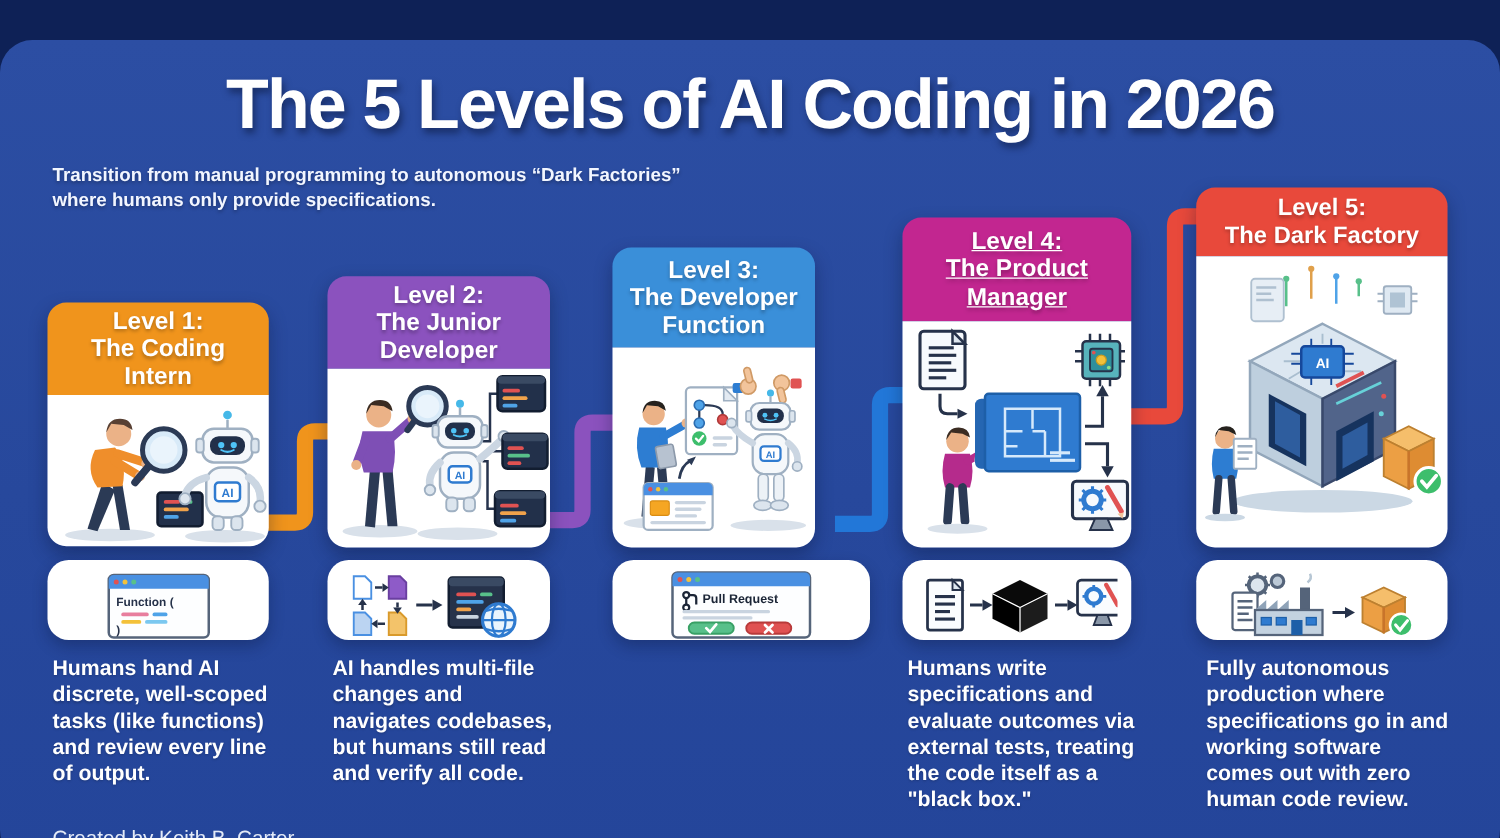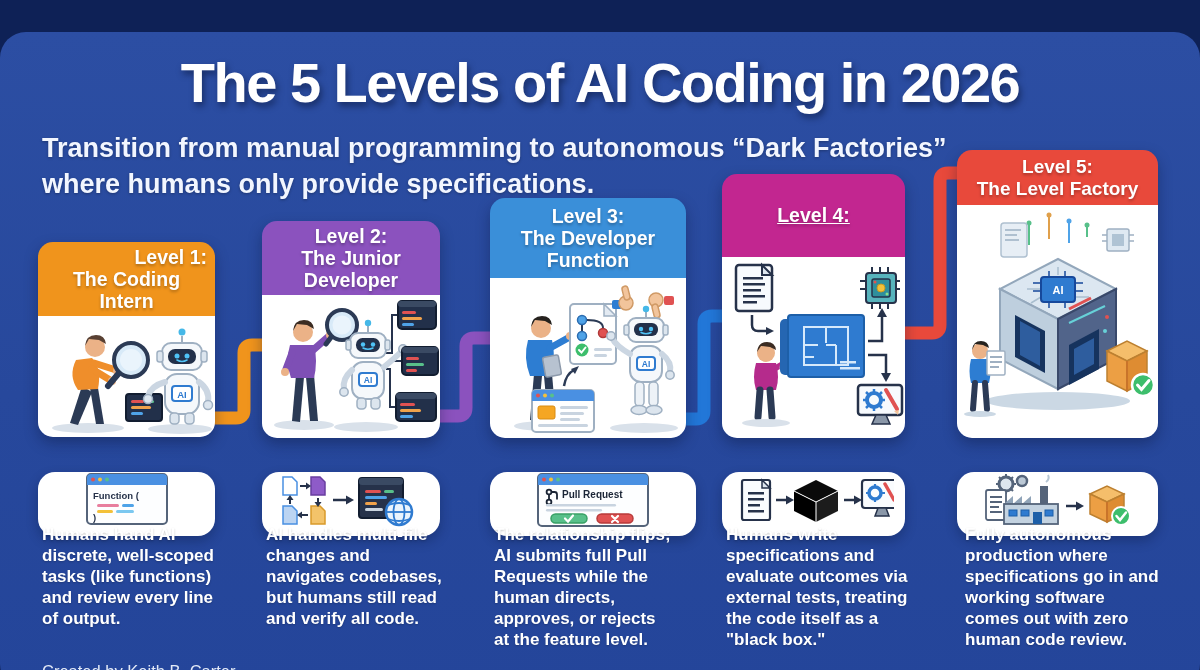--- a/index.html
+++ b/index.html
@@ -10,7 +10,7 @@
   .title{position:absolute;top:18px;left:0;right:0;text-align:center;color:#FFFFFF;
          font-size:56px;font-weight:700;letter-spacing:-1.5px;
          text-shadow:2px 4px 6px rgba(5,15,45,.5);}
-  .subtitle{position:absolute;left:42px;top:99px;color:#F2F6FF;font-size:27px;font-weight:700;
+  .subtitle{position:absolute;left:42px;top:99px;color:#F2F6FF;font-size:15px;font-weight:700;
             line-height:1.32;text-shadow:0 1px 3px rgba(0,0,0,.3);}
   .credit{position:absolute;left:42px;top:630px;color:#E3EAF7;font-size:16.5px;font-weight:400;}
   #connectors{position:absolute;left:0;top:0;z-index:1;}

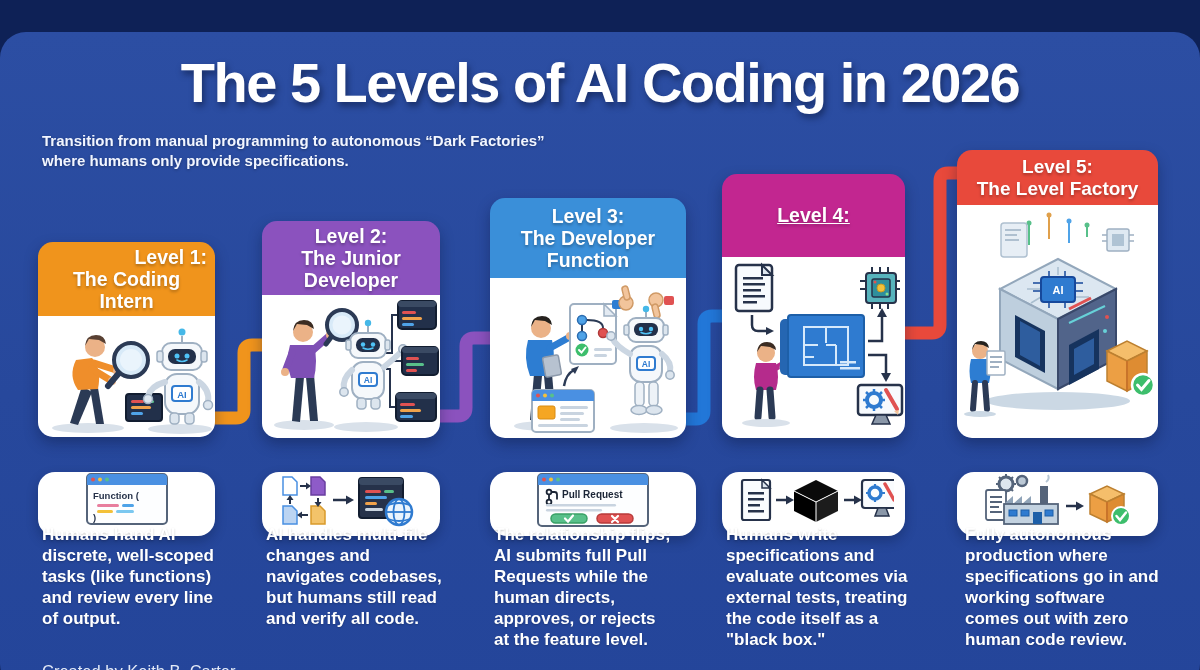--- a/index.html
+++ b/index.html
@@ -422,7 +422,7 @@
   <div class="card" style="left:957px;top:118px;width:201px">
     <div class="card-head" style="height: 55px; font-size: 19px; background: rgb(232, 73, 59);">
       <div>Level 5:</div>
-      <div>The Level Factory</div>
+      <div>The Dark Factory</div>
     </div>
     <div class="card-body" style="height:233px">
       <svg width="201" height="233" viewBox="0 0 201 233">

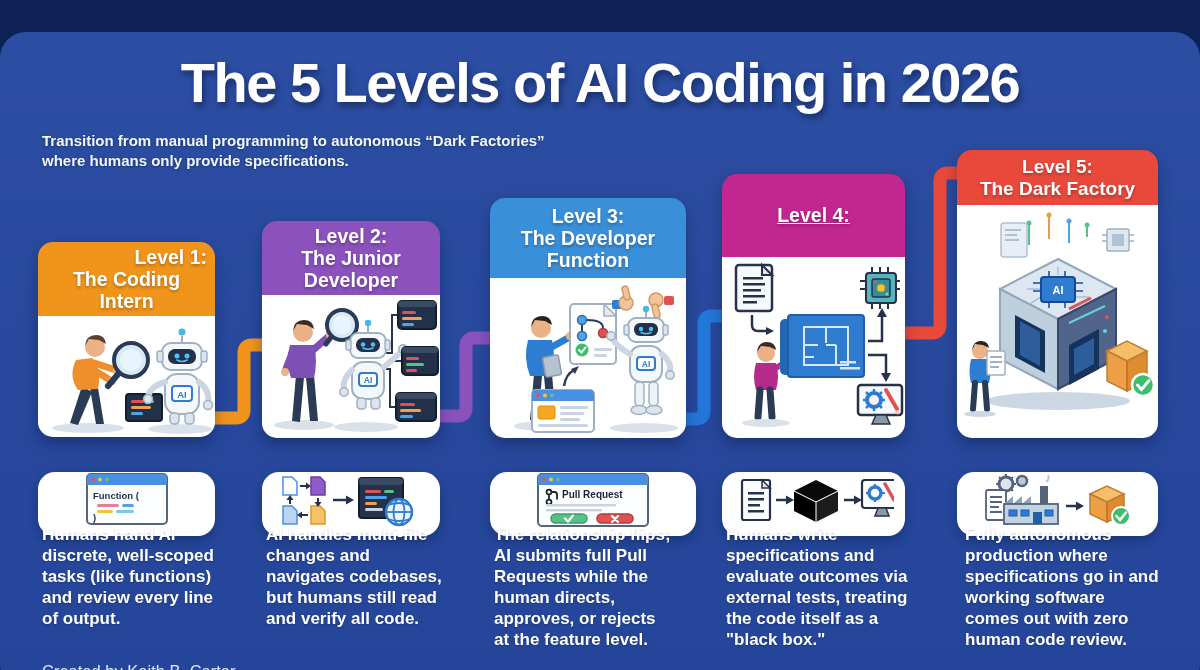--- a/index.html
+++ b/index.html
@@ -222,7 +222,7 @@
   </div>
   <div class="desc" style="left:266px;width:178px">AI handles multi-file changes and navigates codebases, but humans still read and verify all code.</div>
 
-  <div class="card" style="left:490px;top:166px;width:196px">
+  <div class="card" style="left:490px;top:166px;width:162px">
     <div class="card-head" style="height: 80px; background: rgb(58, 143, 217);">
       <div>Level 3:</div>
       <div>The Developer Function</div>

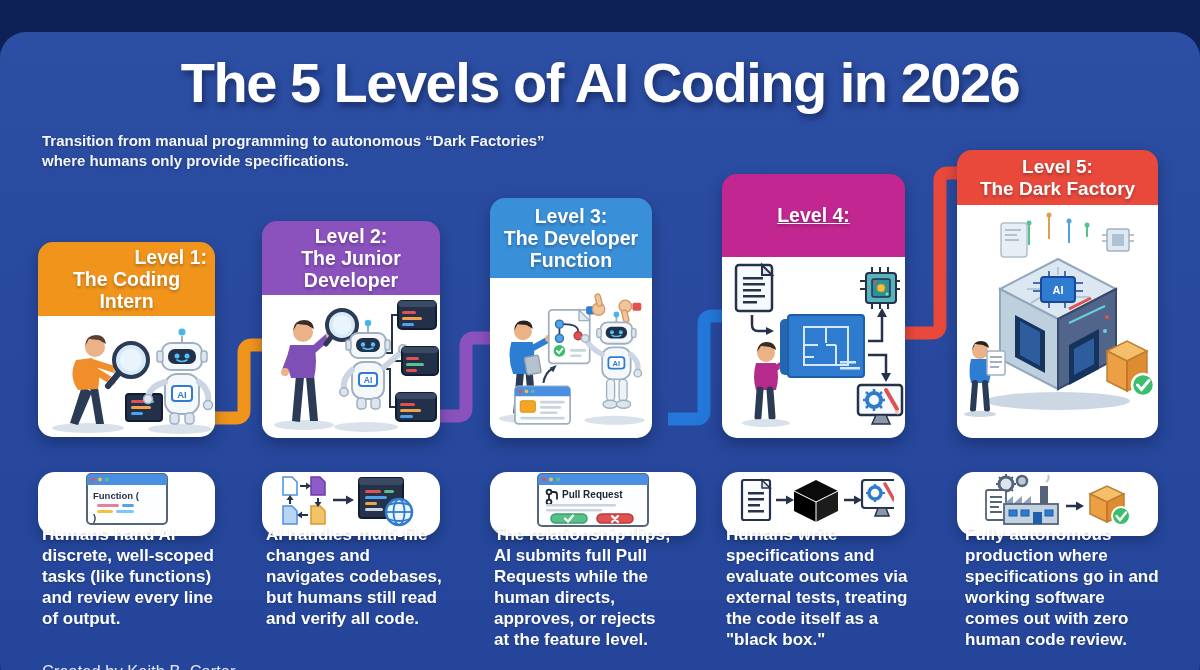--- a/index.html
+++ b/index.html
@@ -332,6 +332,7 @@
   <div class="card" style="left:722px;top:142px;width:183px">
     <div class="card-head" style="height: 83px; background: rgb(194, 38, 144); text-decoration: underline;">
       <div>Level 4:</div>
+      <div>The Product Manager</div>
     </div>
     <div class="card-body" style="height:181px">
       <svg width="183" height="181" viewBox="0 0 183 181">

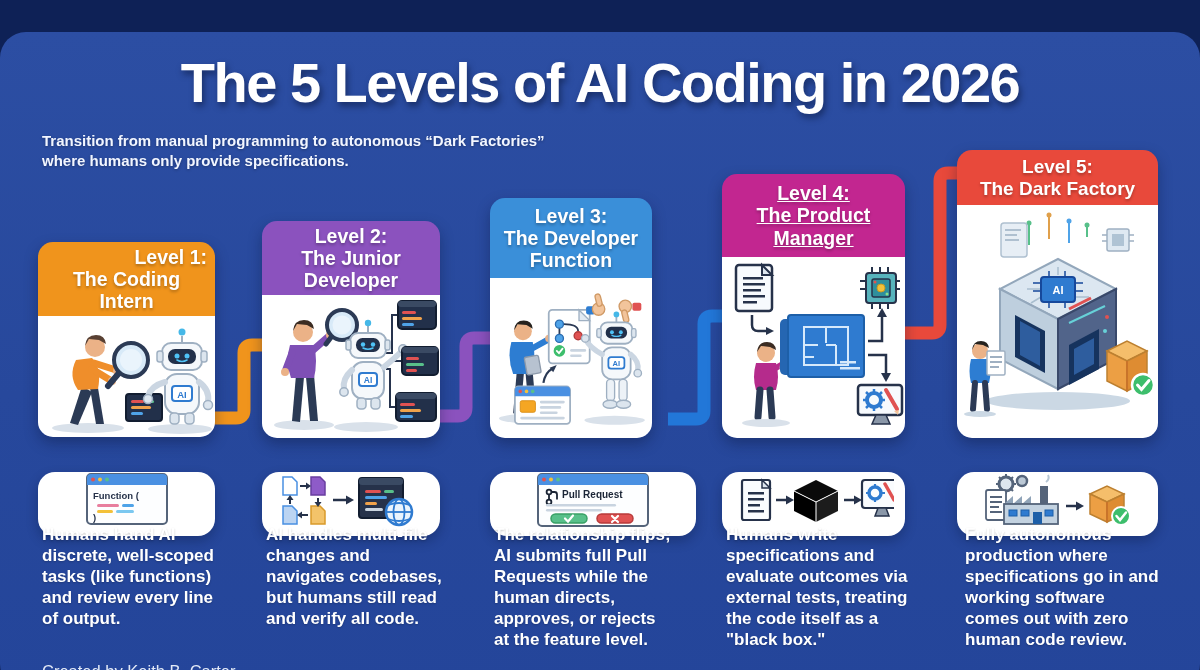--- a/index.html
+++ b/index.html
@@ -48,7 +48,7 @@
   </svg>
 
   <div class="card" style="left:38px;top:210px;width:177px">
-    <div class="card-head" style="height: 74px; background: rgb(240, 148, 28); align-items: flex-end;">
+    <div class="card-head" style="height: 74px; background: rgb(240, 148, 28);">
       <div>Level 1:</div>
       <div>The Coding Intern</div>
     </div>

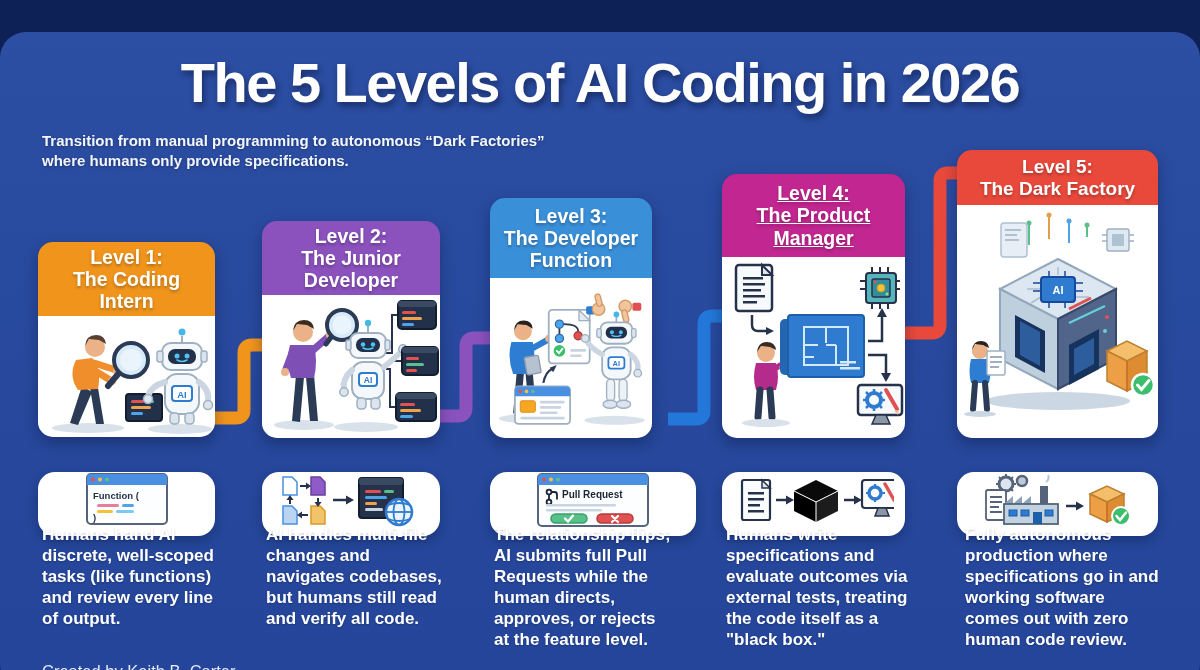--- a/index.html
+++ b/index.html
@@ -21,8 +21,8 @@
              text-shadow:0 2px 3px rgba(0,0,0,.28);}
   .card-body{background:#FFFFFF;border-radius:0 0 15px 15px;overflow:hidden;
              display:flex;align-items:center;justify-content:flex-end;}
-  .icon-card{position:absolute;top:440px;height:64px;background:#FFFFFF;border-radius:17px;
-             z-index:2;display:flex;align-items:flex-start;justify-content:center;
+  .icon-card{position:absolute;top:416px;height:64px;background:#FFFFFF;border-radius:17px;
+             z-index:2;display:flex;align-items:flex-end;justify-content:center;
              box-shadow:0 5px 12px rgba(8,18,48,.3);}
   .desc{position:absolute;top:492px;z-index:2;color:#FFFFFF;font-size:17px;font-weight:700;
         line-height:1.24;text-shadow:0 1px 2px rgba(0,0,0,.22);}

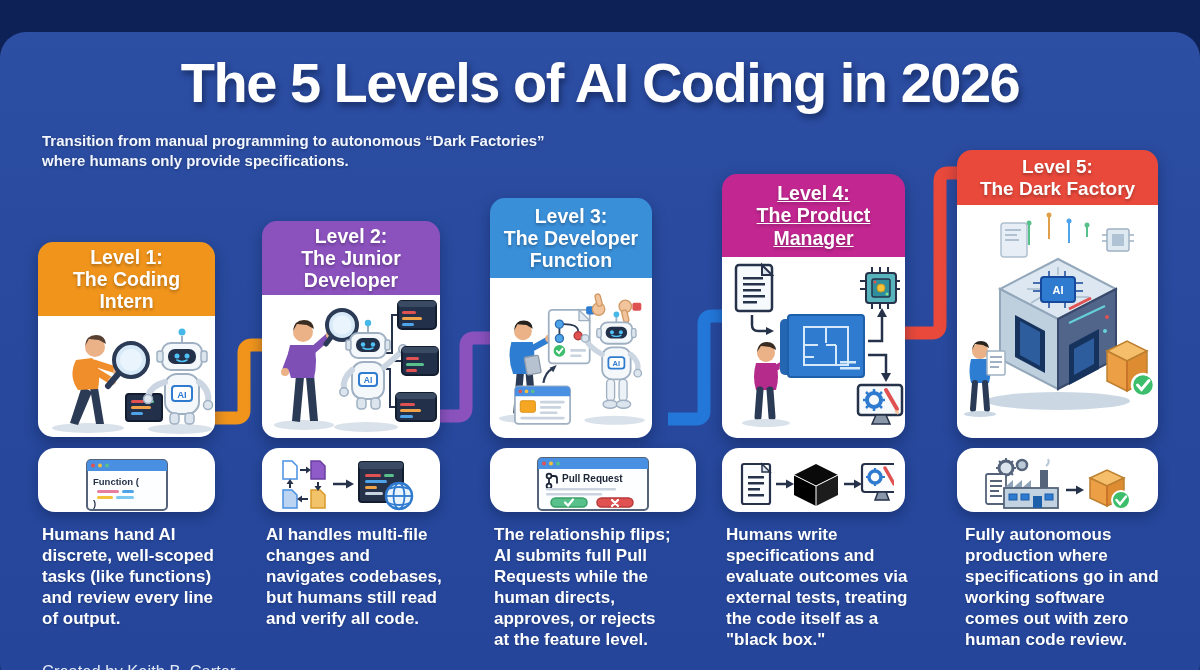--- a/index.html
+++ b/index.html
@@ -327,7 +327,6 @@
       </g>
     </svg>
   </div>
-  <div class="desc" style="left:494px;width:180px">The relationship flips; AI submits full Pull Requests while the human directs, approves, or rejects at the feature level.</div>
 
   <div class="card" style="left:722px;top:142px;width:183px">
     <div class="card-head" style="height: 83px; background: rgb(194, 38, 144); text-decoration: underline;">

